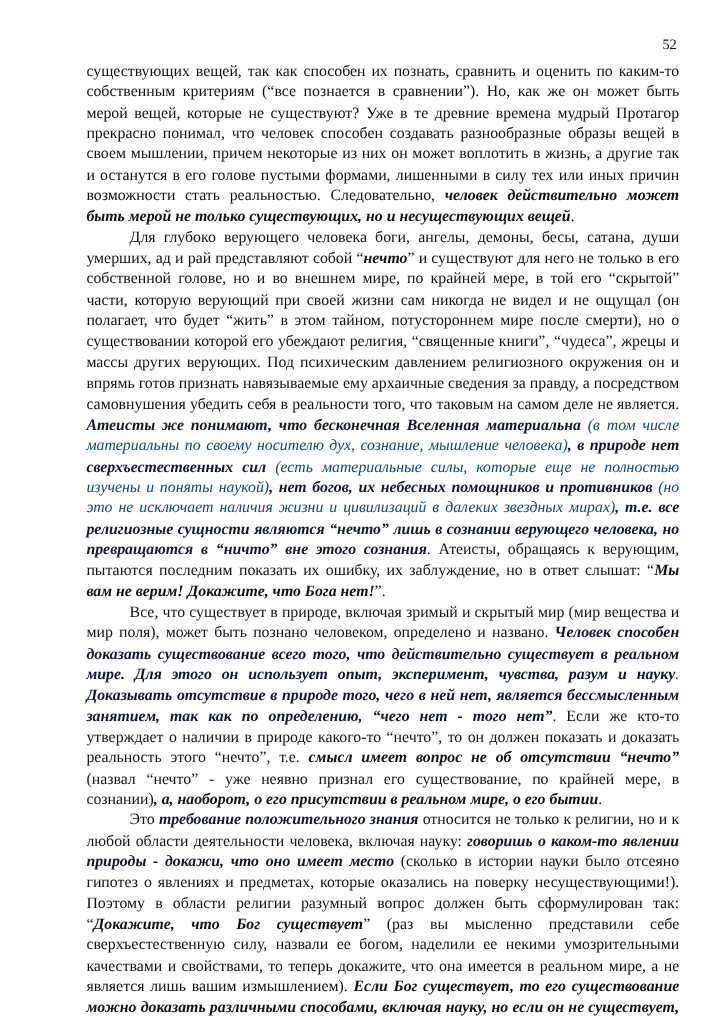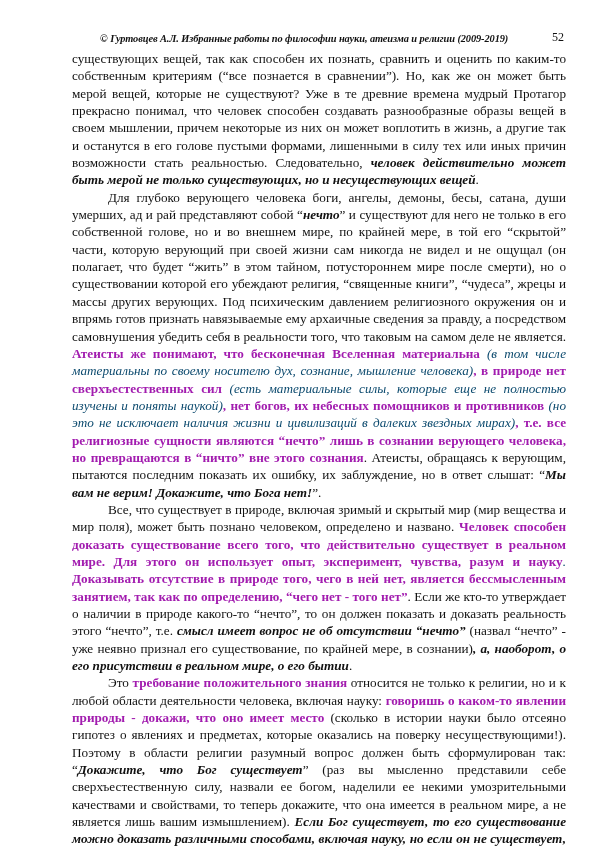--- a/index.html
+++ b/index.html
@@ -22,7 +22,6 @@
 <body>
 
 <div class="header">
-  <span class="title">© Гуртовцев А.Л. Избранные работы по философии науки, атеизма и религии (2009-2019)</span>
   <span class="page">52</span>
 </div>
 

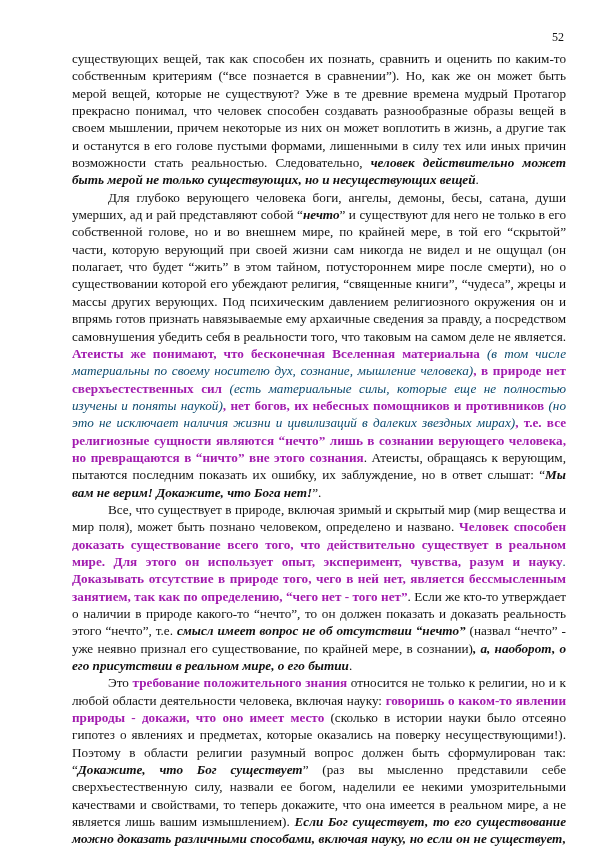--- a/index.html
+++ b/index.html
@@ -16,7 +16,7 @@
   .i { }
   .bi { font-weight:bold; font-style:italic; }
   .ri { color:#0c4a6e; font-style:italic; }
-  .rbi { color:#a21caf; font-weight:bold; }
+  .rbi { color:#0f172a; font-weight:bold; font-style:italic; }
 </style>
 </head>
 <body>

